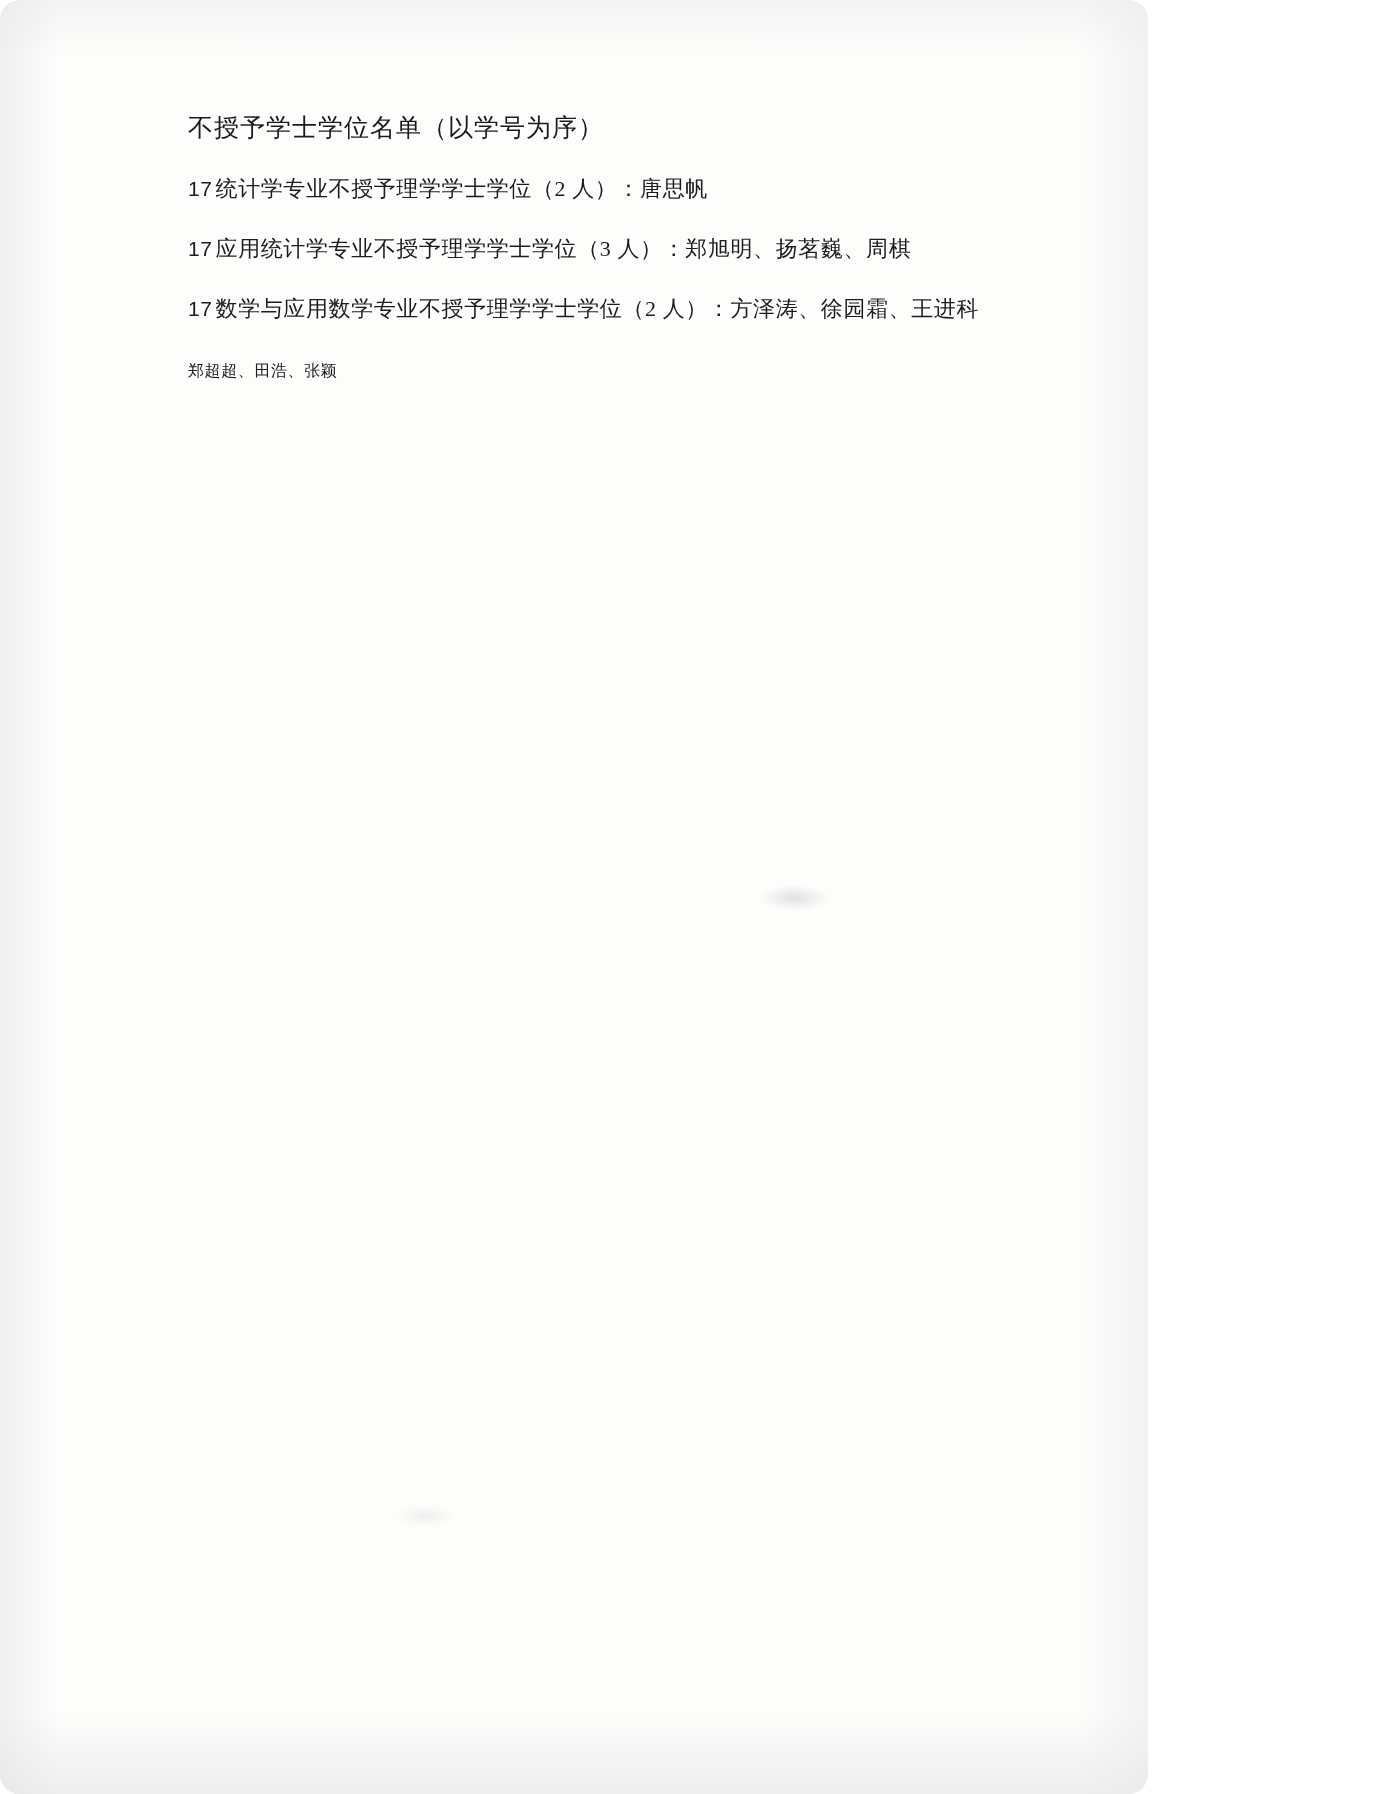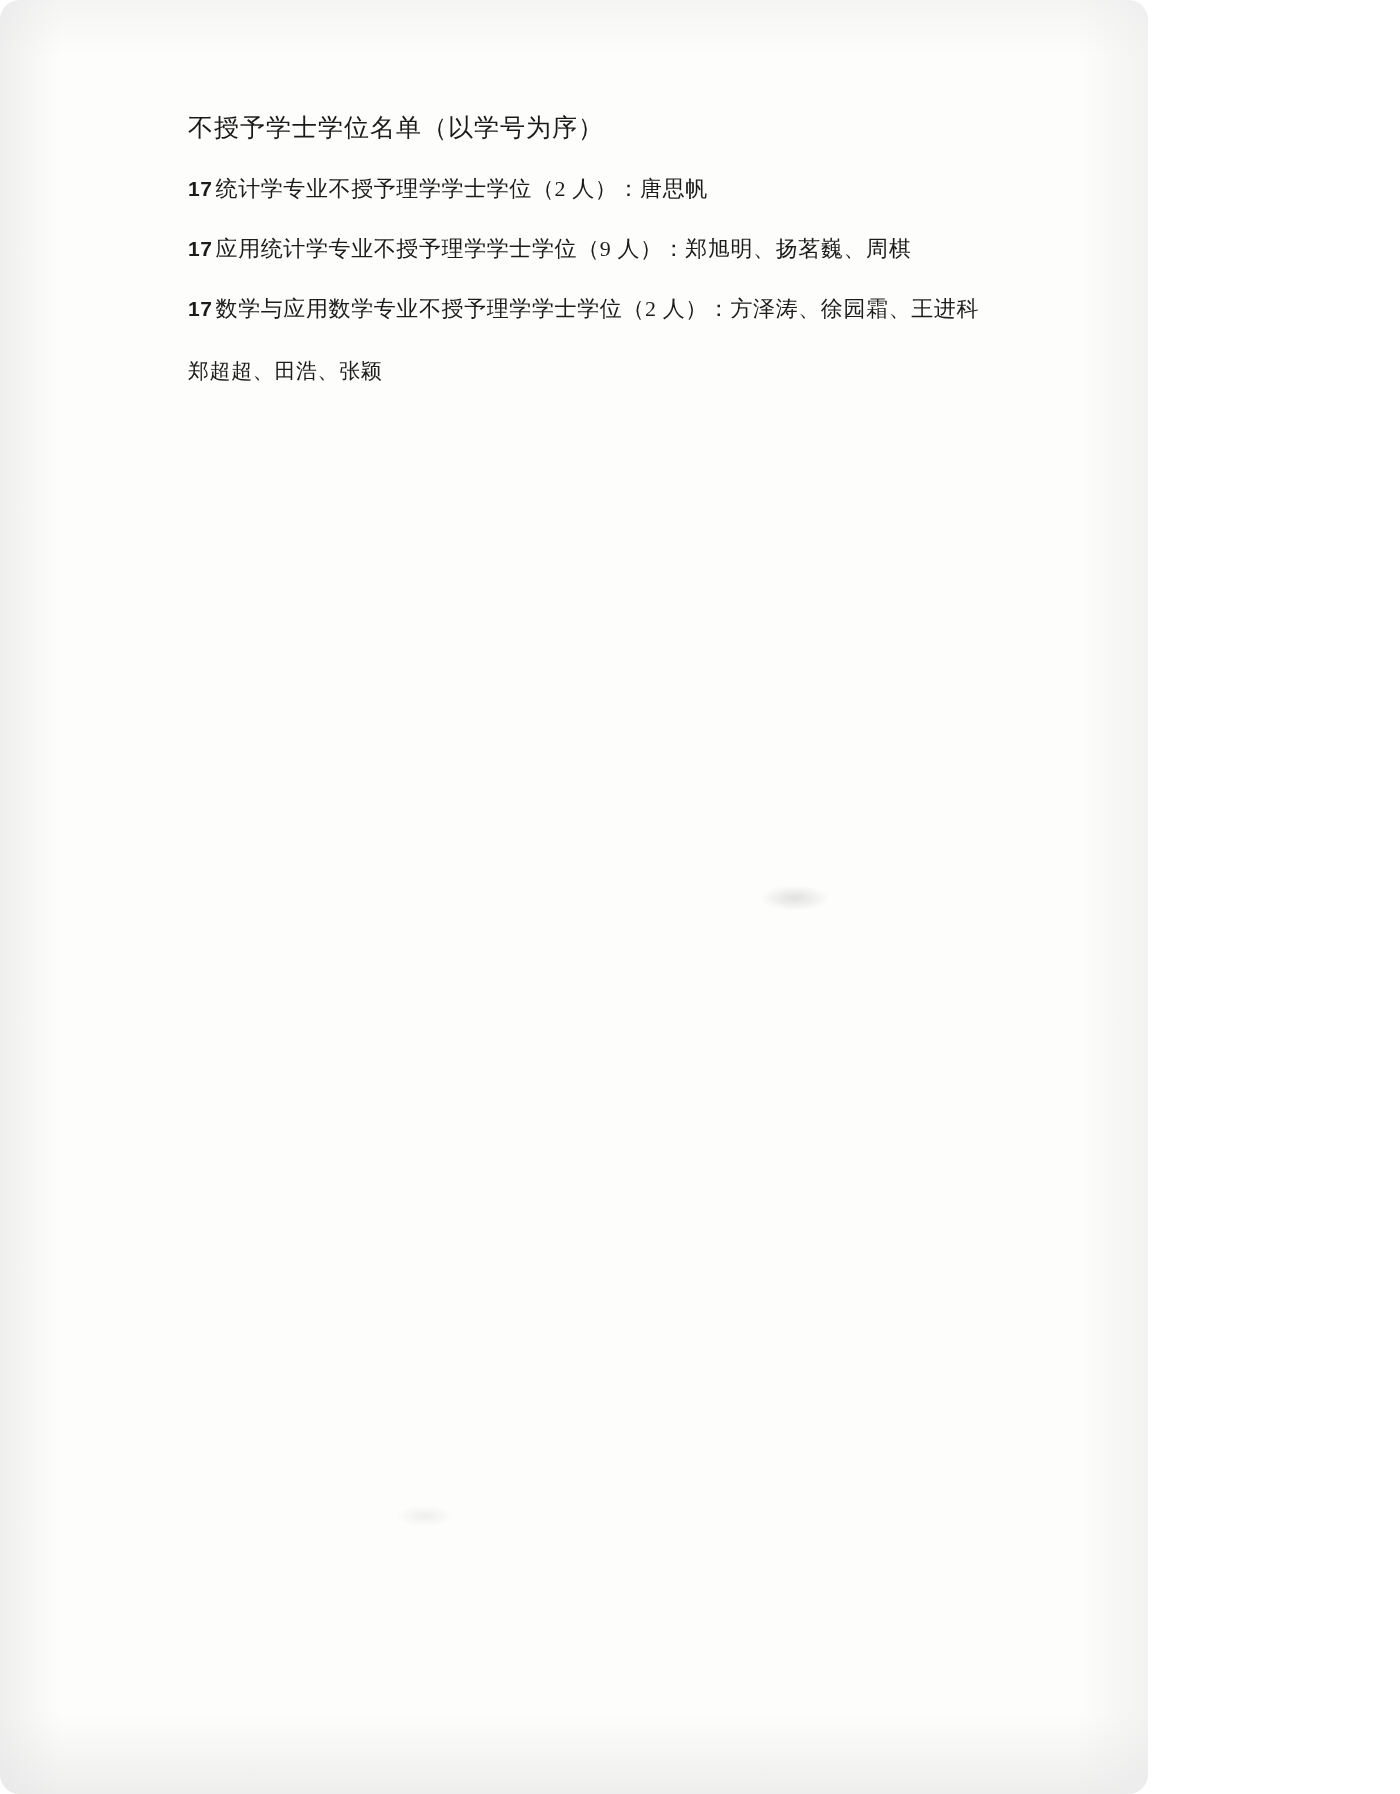--- a/index.html
+++ b/index.html
@@ -56,7 +56,7 @@
   }
   .entry .year {
     font-family: "Liberation Sans", sans-serif;
-    font-weight: 700;
+    font-weight: 400;
     font-size: 21px;
     padding-right: 3px;
   }

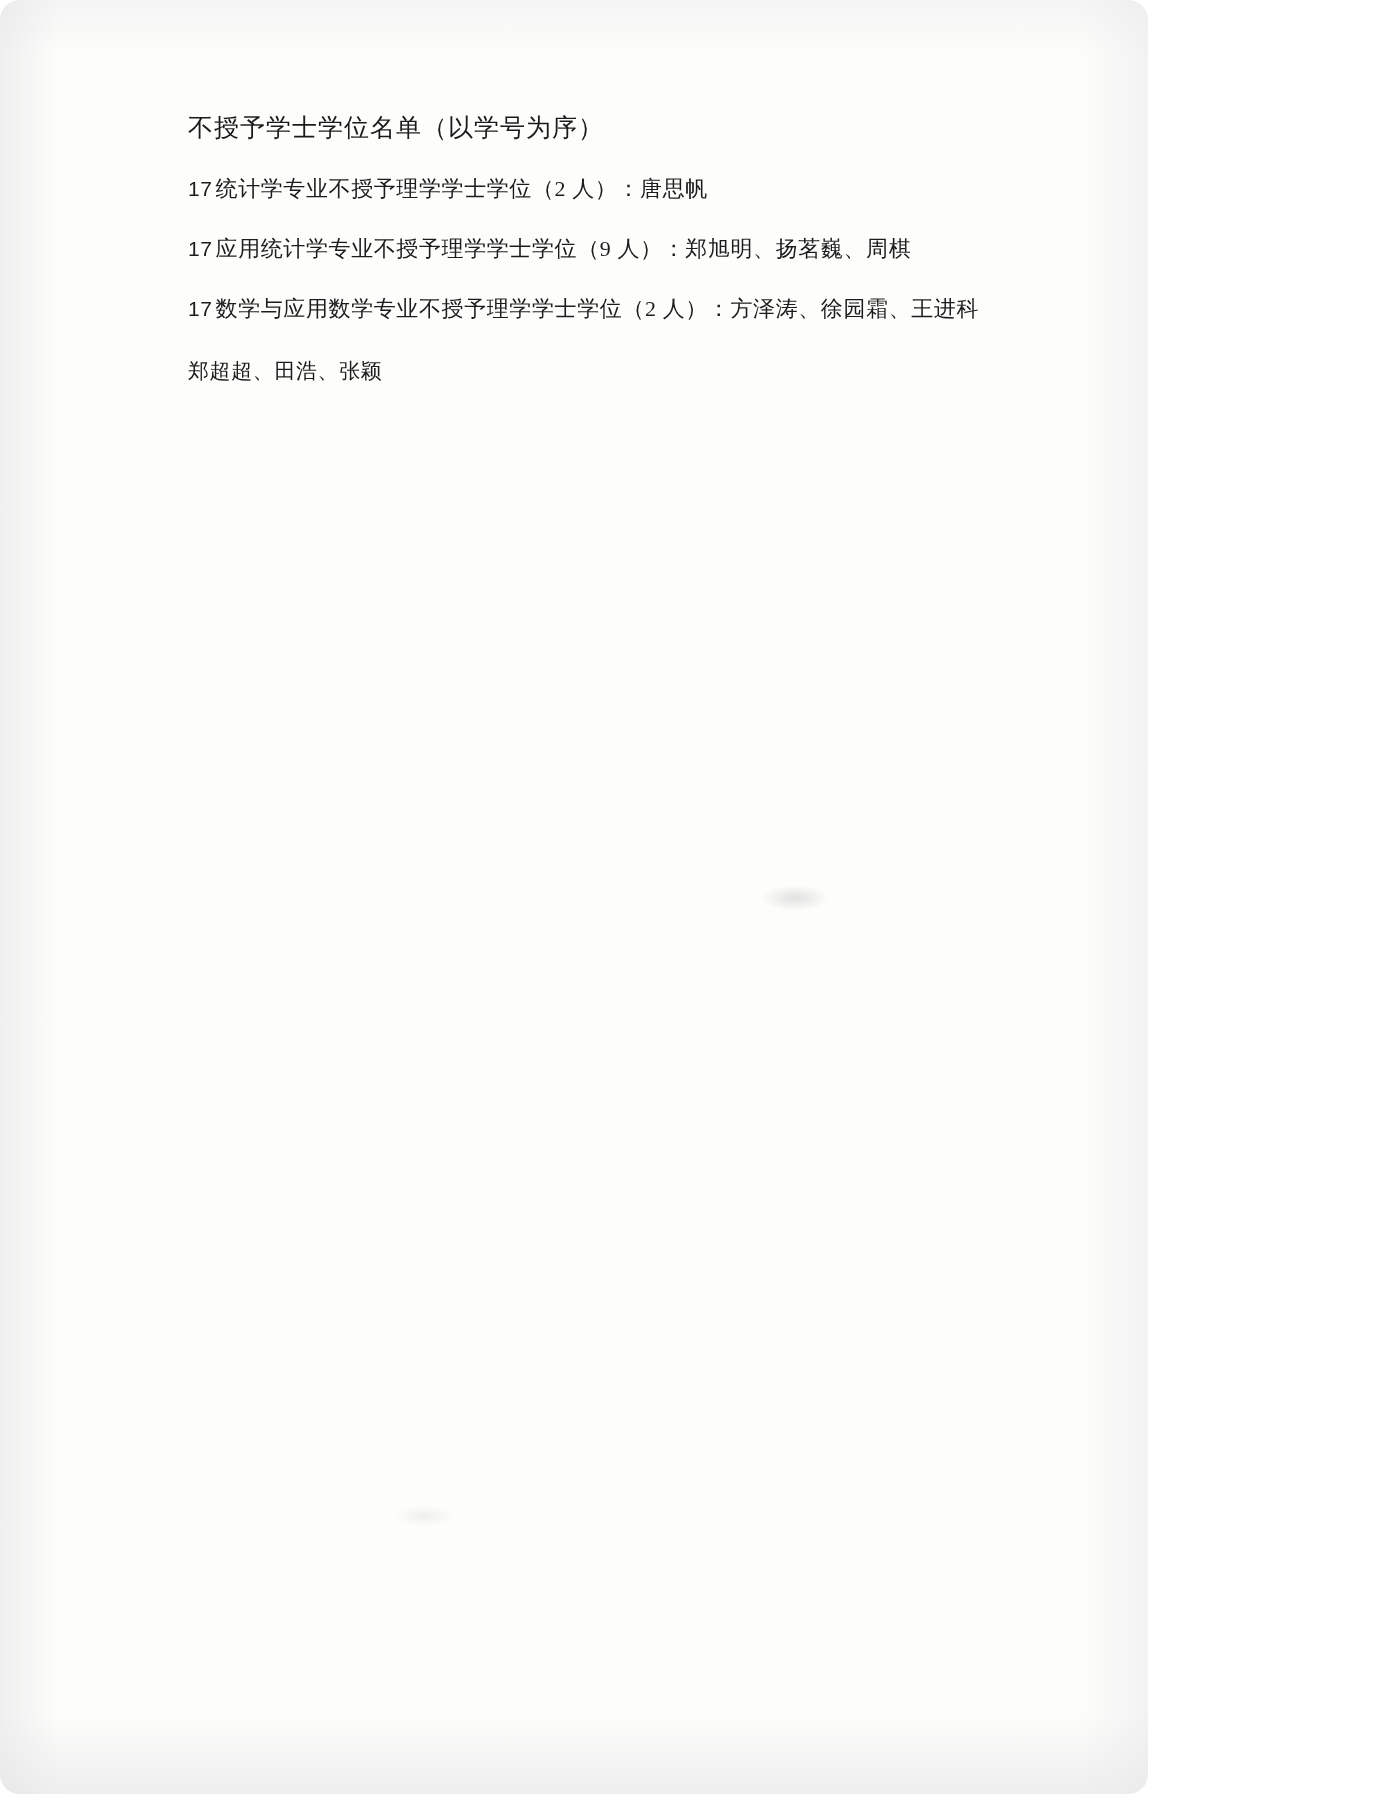--- a/index.html
+++ b/index.html
@@ -92,7 +92,7 @@
     </p>
 
     <p class="entry">
-      <span class="year">17</span><span class="body">应用统计学专业不授予理学学士学位（9 人）：郑旭明、扬茗巍、周棋</span>
+      <span class="year">17</span><span class="body">应用统计学专业不授予理学学士学位（3 人）：郑旭明、扬茗巍、周棋</span>
     </p>
 
     <p class="entry">

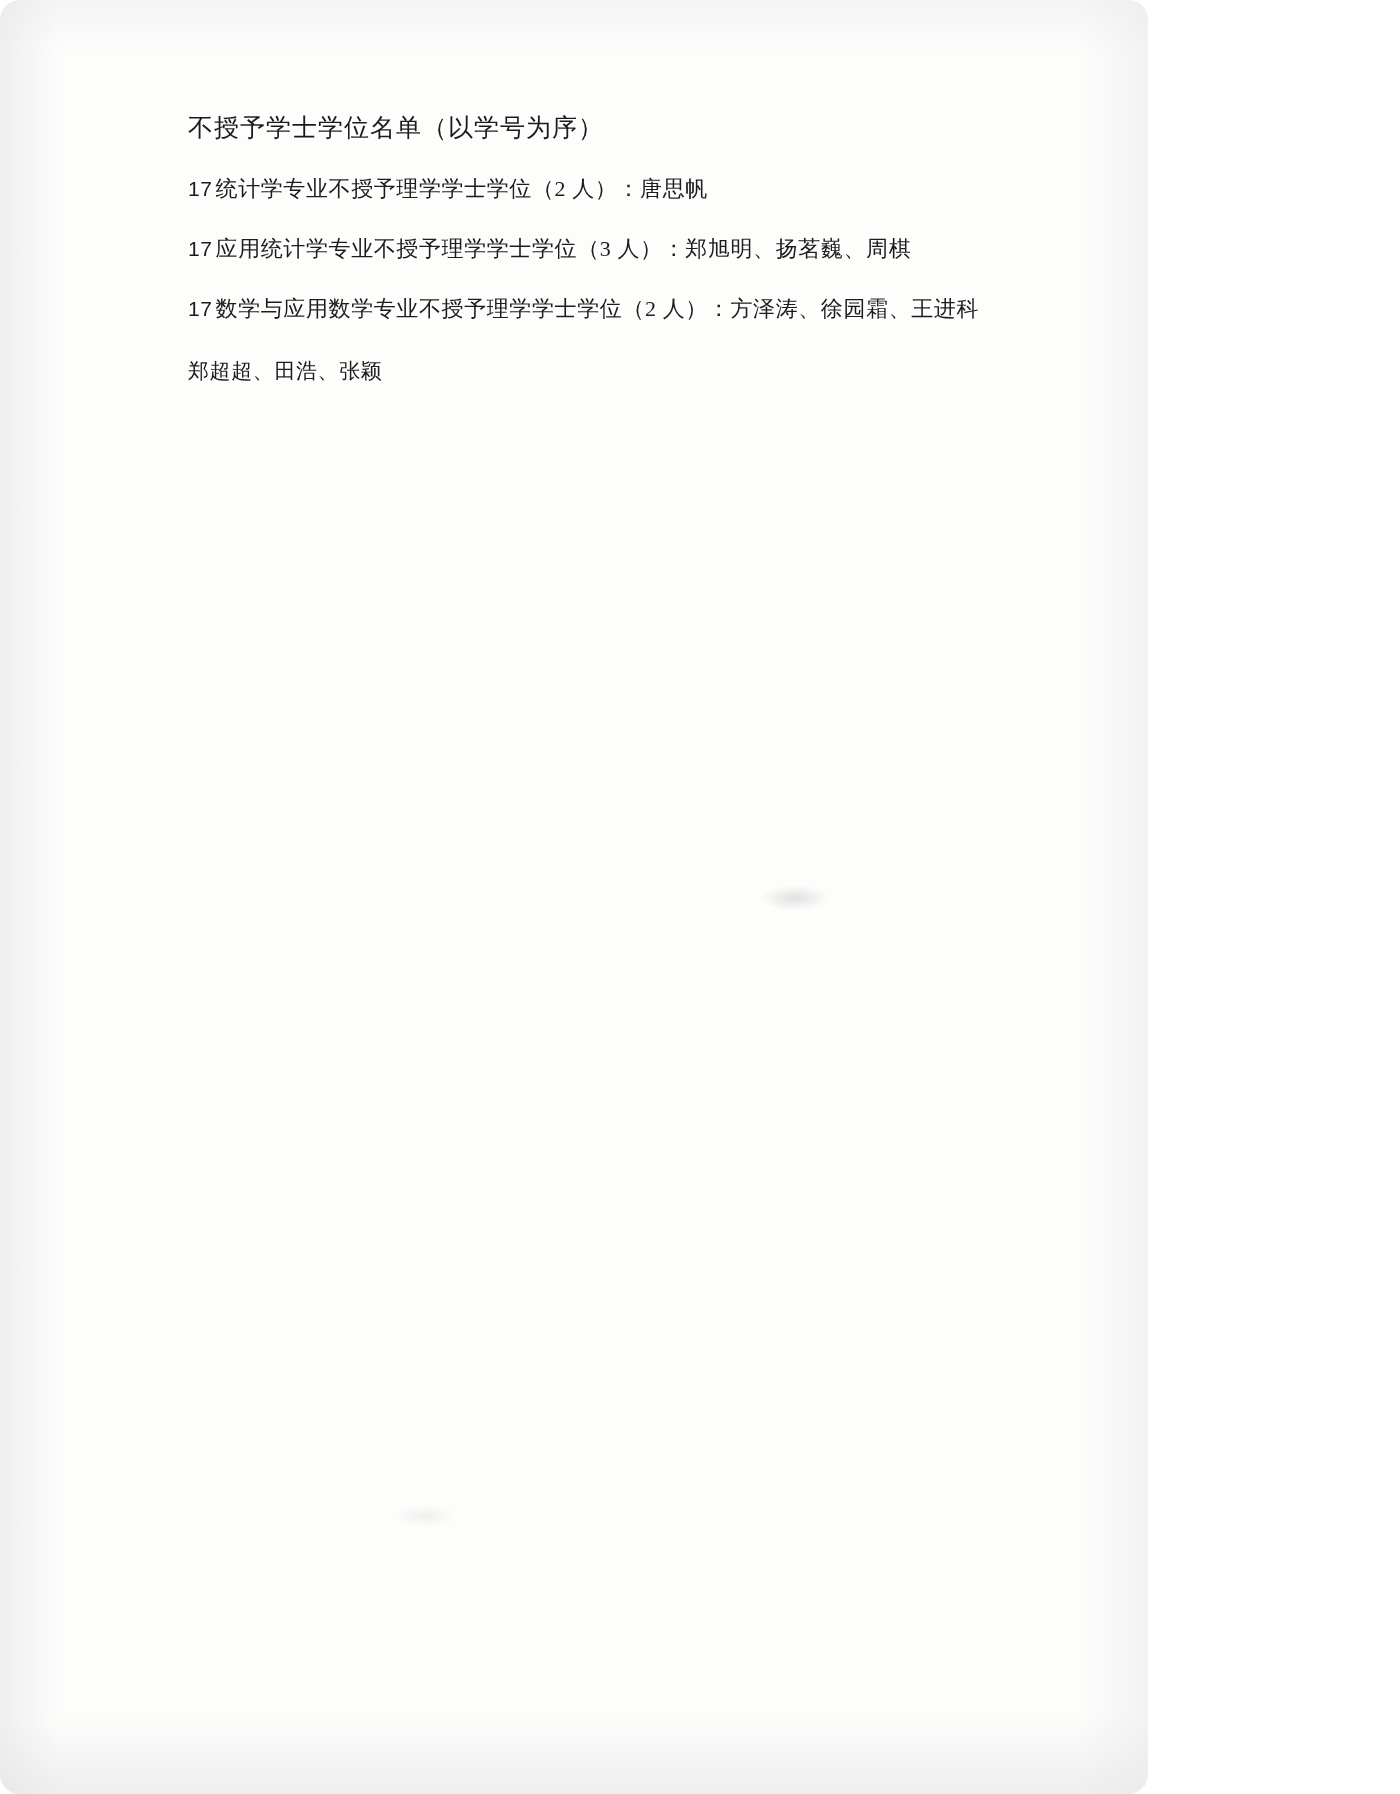--- a/index.html
+++ b/index.html
@@ -67,7 +67,7 @@
     margin-bottom: 0;
   }
   .entry-continued {
-    font-size: 21px;
+    font-size: 16px;
     line-height: 38px;
     letter-spacing: 0.6px;
     margin: 24px 0 0 0;

